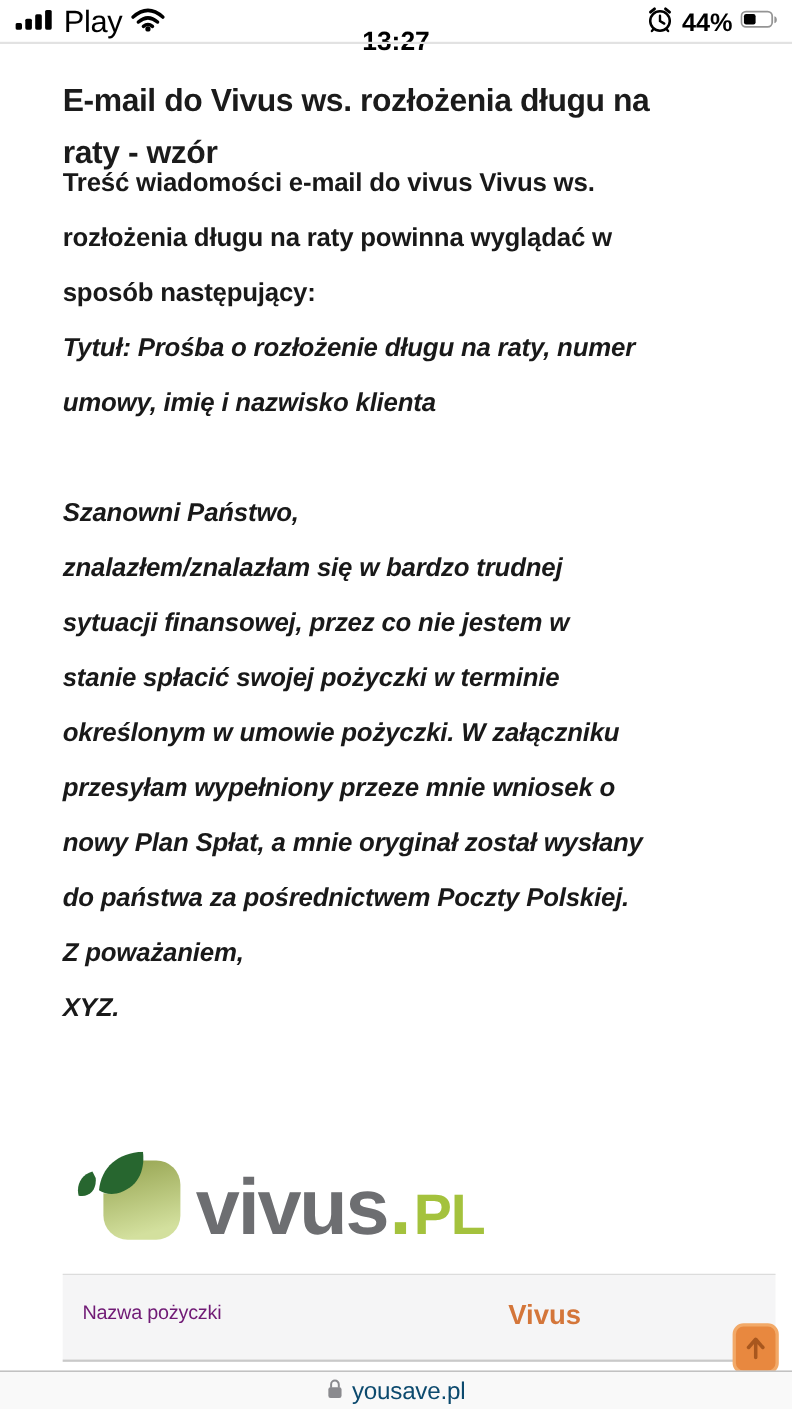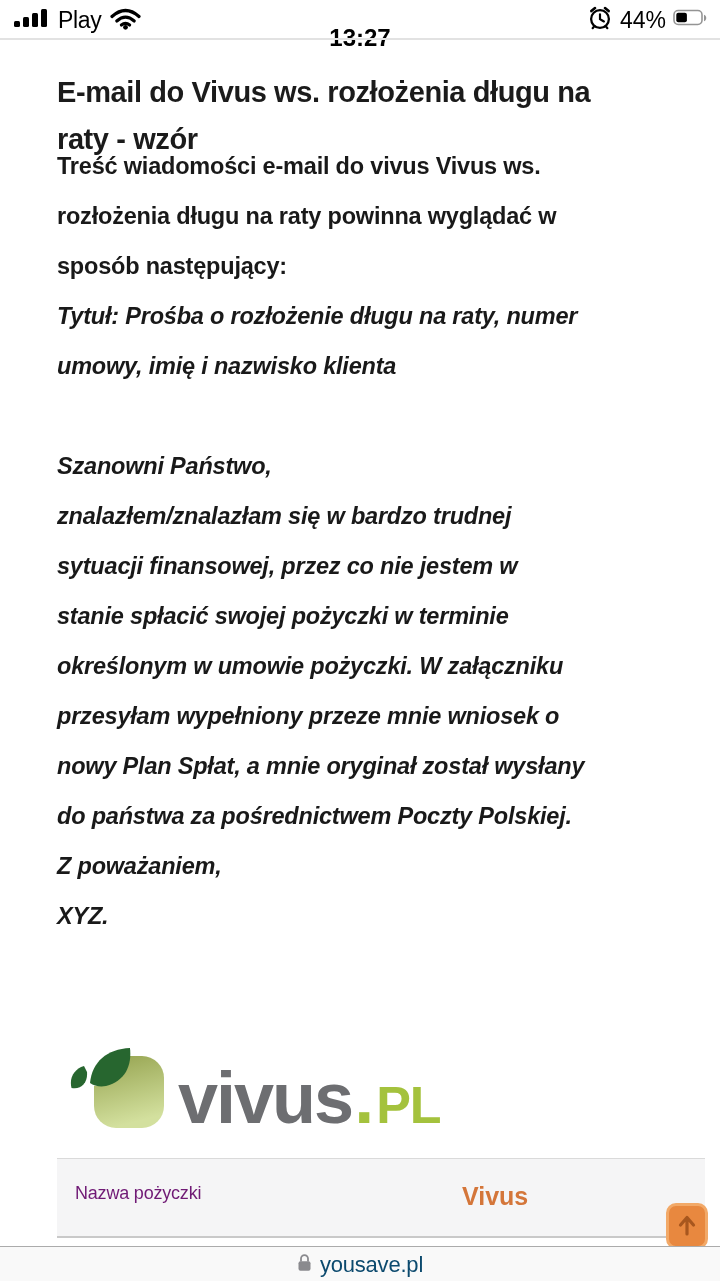--- a/index.html
+++ b/index.html
@@ -11,7 +11,7 @@
   .status-bar{position:absolute;top:0;left:0;width:720px;height:38px;background:#fff;}
   .status-hairline{position:absolute;top:38px;left:0;width:720px;height:2px;background:#e2e2e2;}
   .sb-left{position:absolute;left:14px;top:6px;height:28px;display:flex;align-items:center;gap:8px;}
-  .sb-carrier{font-size:23px;letter-spacing:-0.3px;color:#000;}
+  .sb-carrier{font-size:28px;letter-spacing:-0.3px;color:#000;}
   .sb-time{position:absolute;left:0;top:24px;width:720px;text-align:center;font-size:24px;font-weight:600;color:#000;}
   .sb-right{position:absolute;right:10px;top:6px;height:28px;display:flex;align-items:center;gap:7px;}
   .sb-batt-label{font-size:23px;color:#000;}

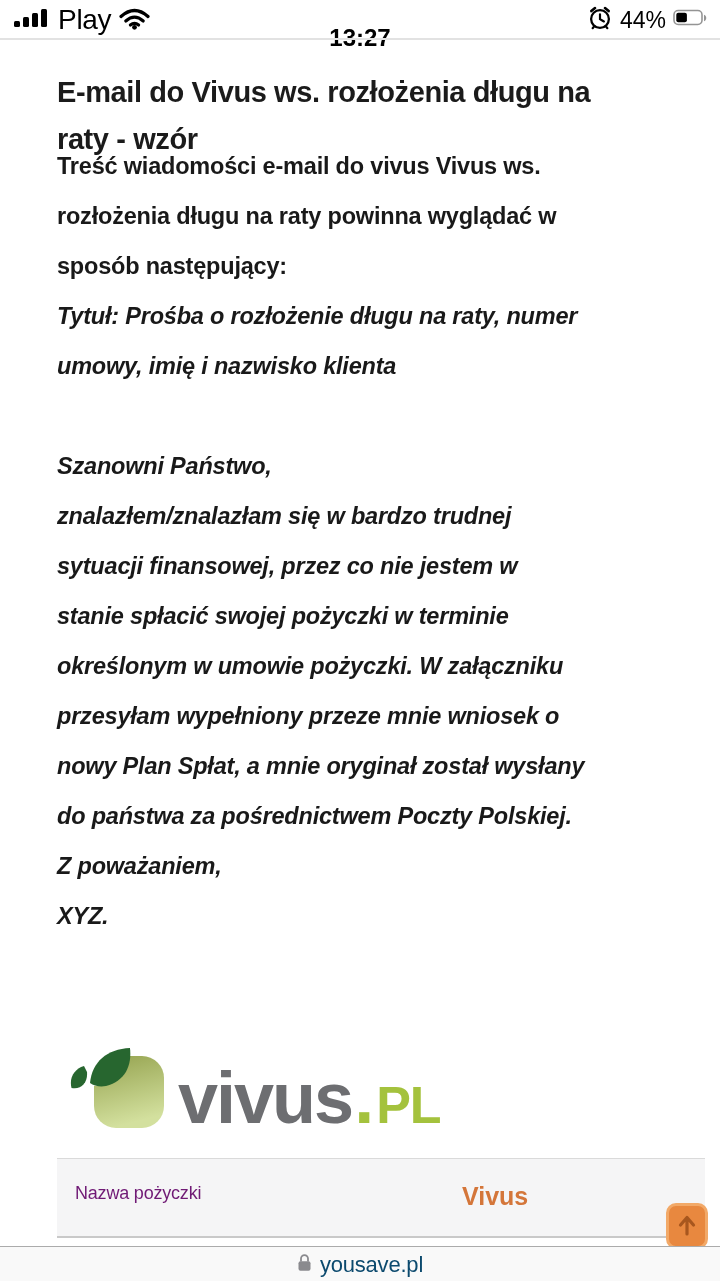--- a/index.html
+++ b/index.html
@@ -13,7 +13,7 @@
   .sb-left{position:absolute;left:14px;top:6px;height:28px;display:flex;align-items:center;gap:8px;}
   .sb-carrier{font-size:28px;letter-spacing:-0.3px;color:#000;}
   .sb-time{position:absolute;left:0;top:24px;width:720px;text-align:center;font-size:24px;font-weight:600;color:#000;}
-  .sb-right{position:absolute;right:10px;top:6px;height:28px;display:flex;align-items:center;gap:7px;}
+  .sb-right{position:absolute;right:10px;top:6px;height:28px;display:flex;align-items:center;gap:7px;font-weight:bold;}
   .sb-batt-label{font-size:23px;color:#000;}
   
   .heading{position:absolute;left:57px;top:50px;font-size:29px;font-weight:700;letter-spacing:-0.4px;color:#1b1b1b;line-height:47px;white-space:nowrap;}

